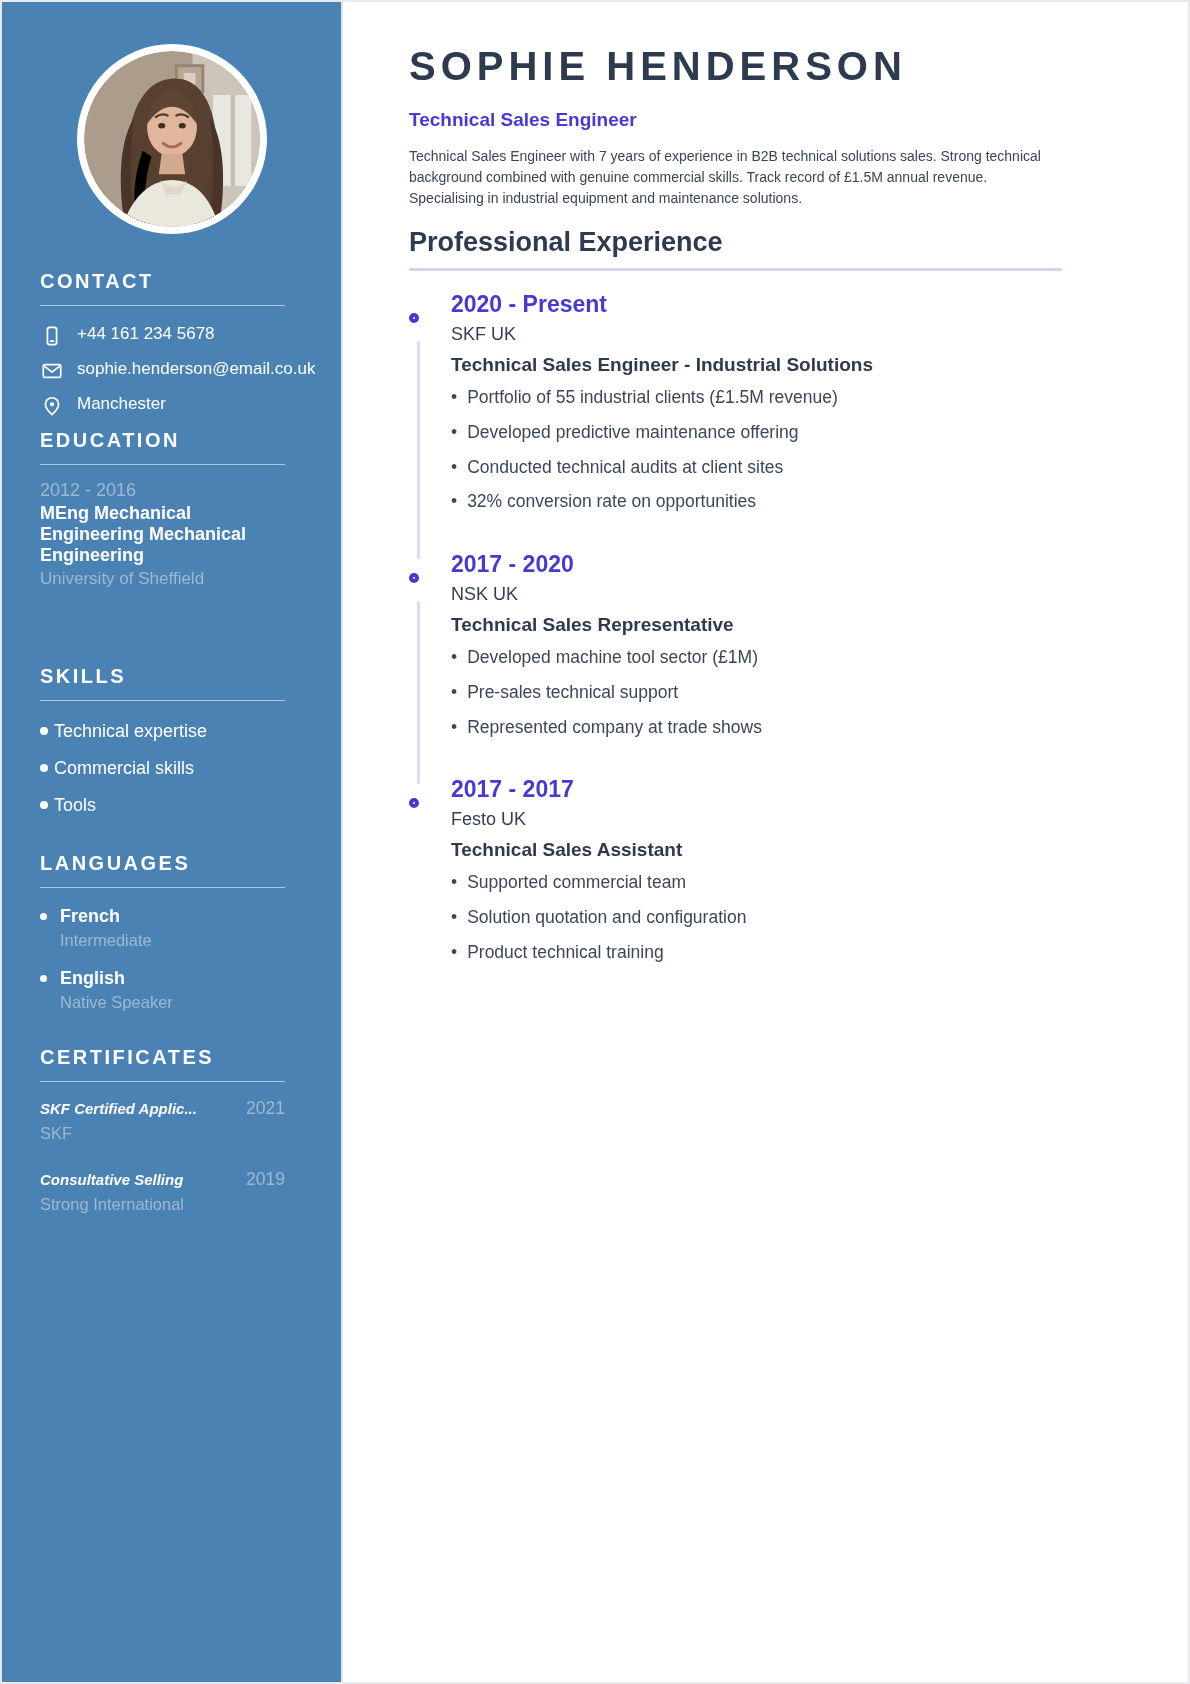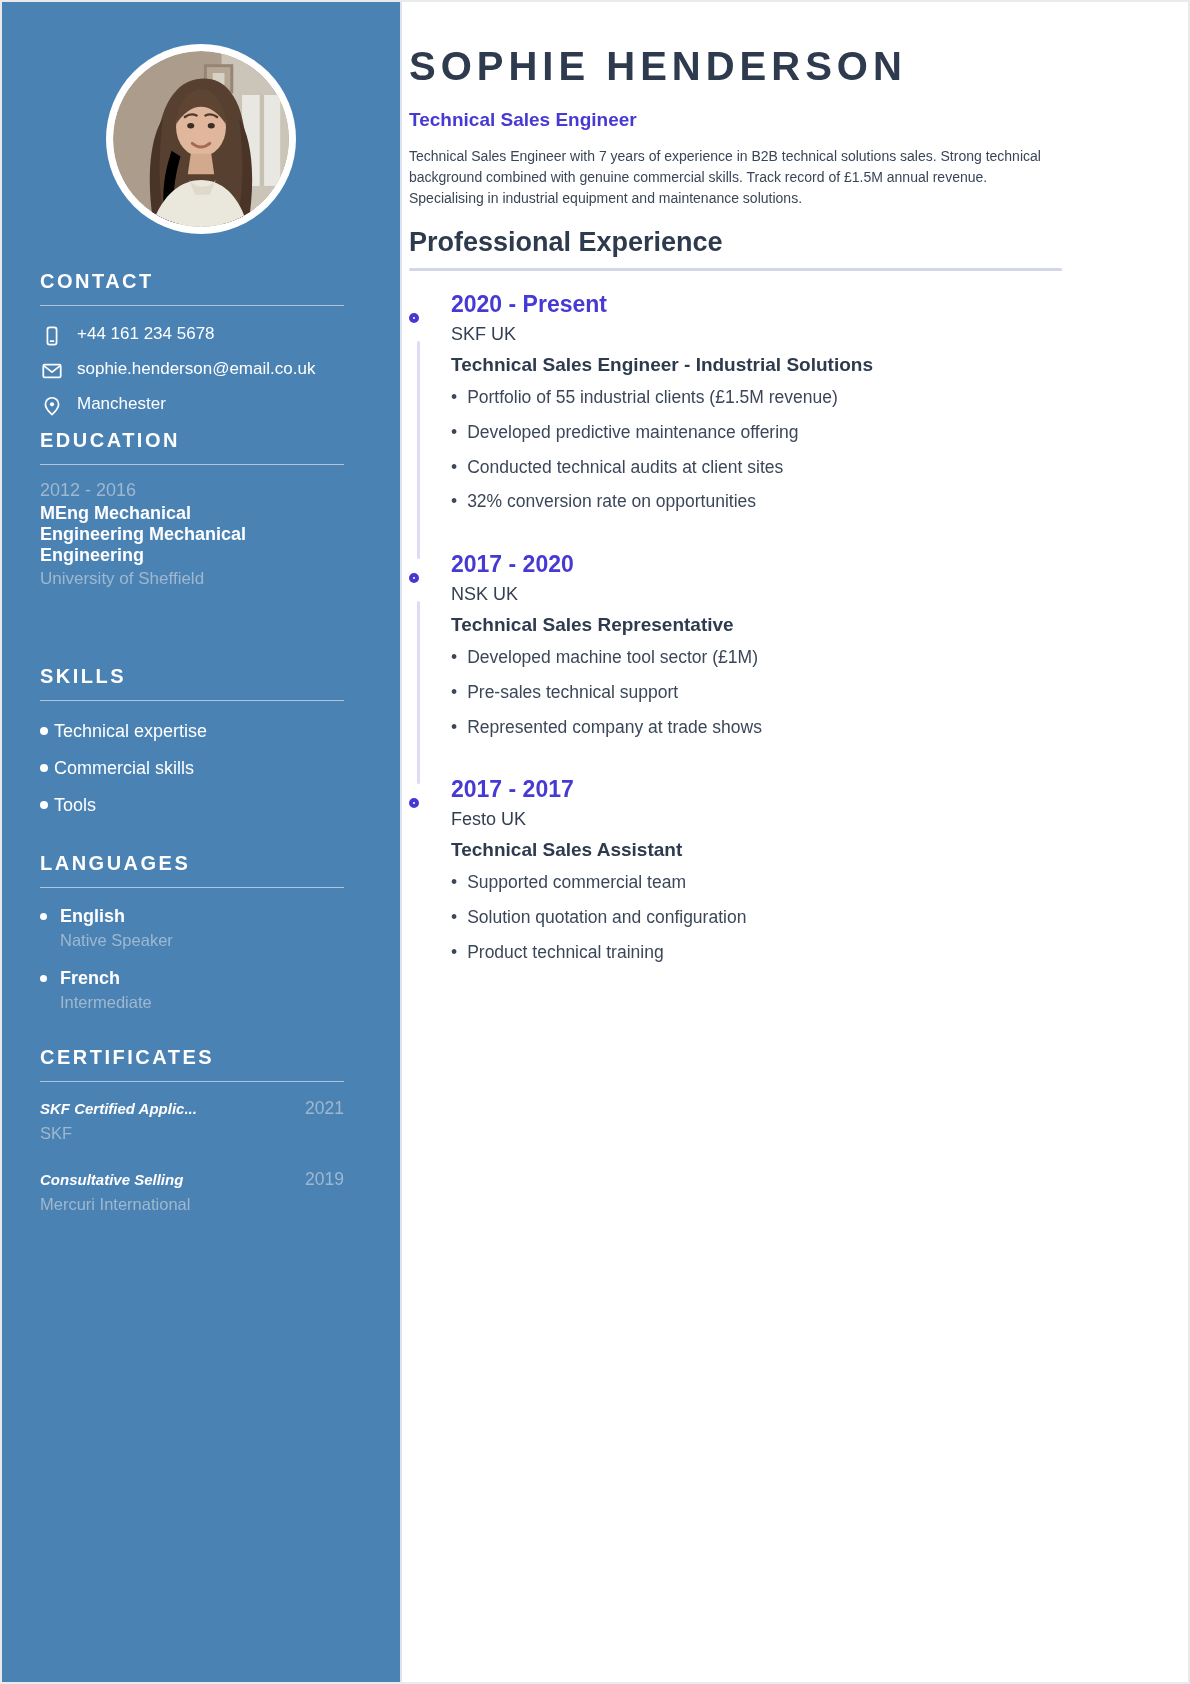--- a/index.html
+++ b/index.html
@@ -8,7 +8,7 @@
   .page { position: relative; width: 1190px; height: 1684px; border: 2px solid #e9eaee; background:#fff; overflow: hidden; }
 
   
-  .sidebar { position: absolute; left: 0; top: 0; bottom: 0; width: 400px;
+  .sidebar { position: absolute; left: 0; top: 0; bottom: 0; width: 341px;
              background: #4A82B4; border-right: 2px solid #dfe3f0; }
   .photo-ring { width: 190px; height: 190px; margin: 42px auto 0; border-radius: 50%;
                 background: #fff; padding: 7px; }

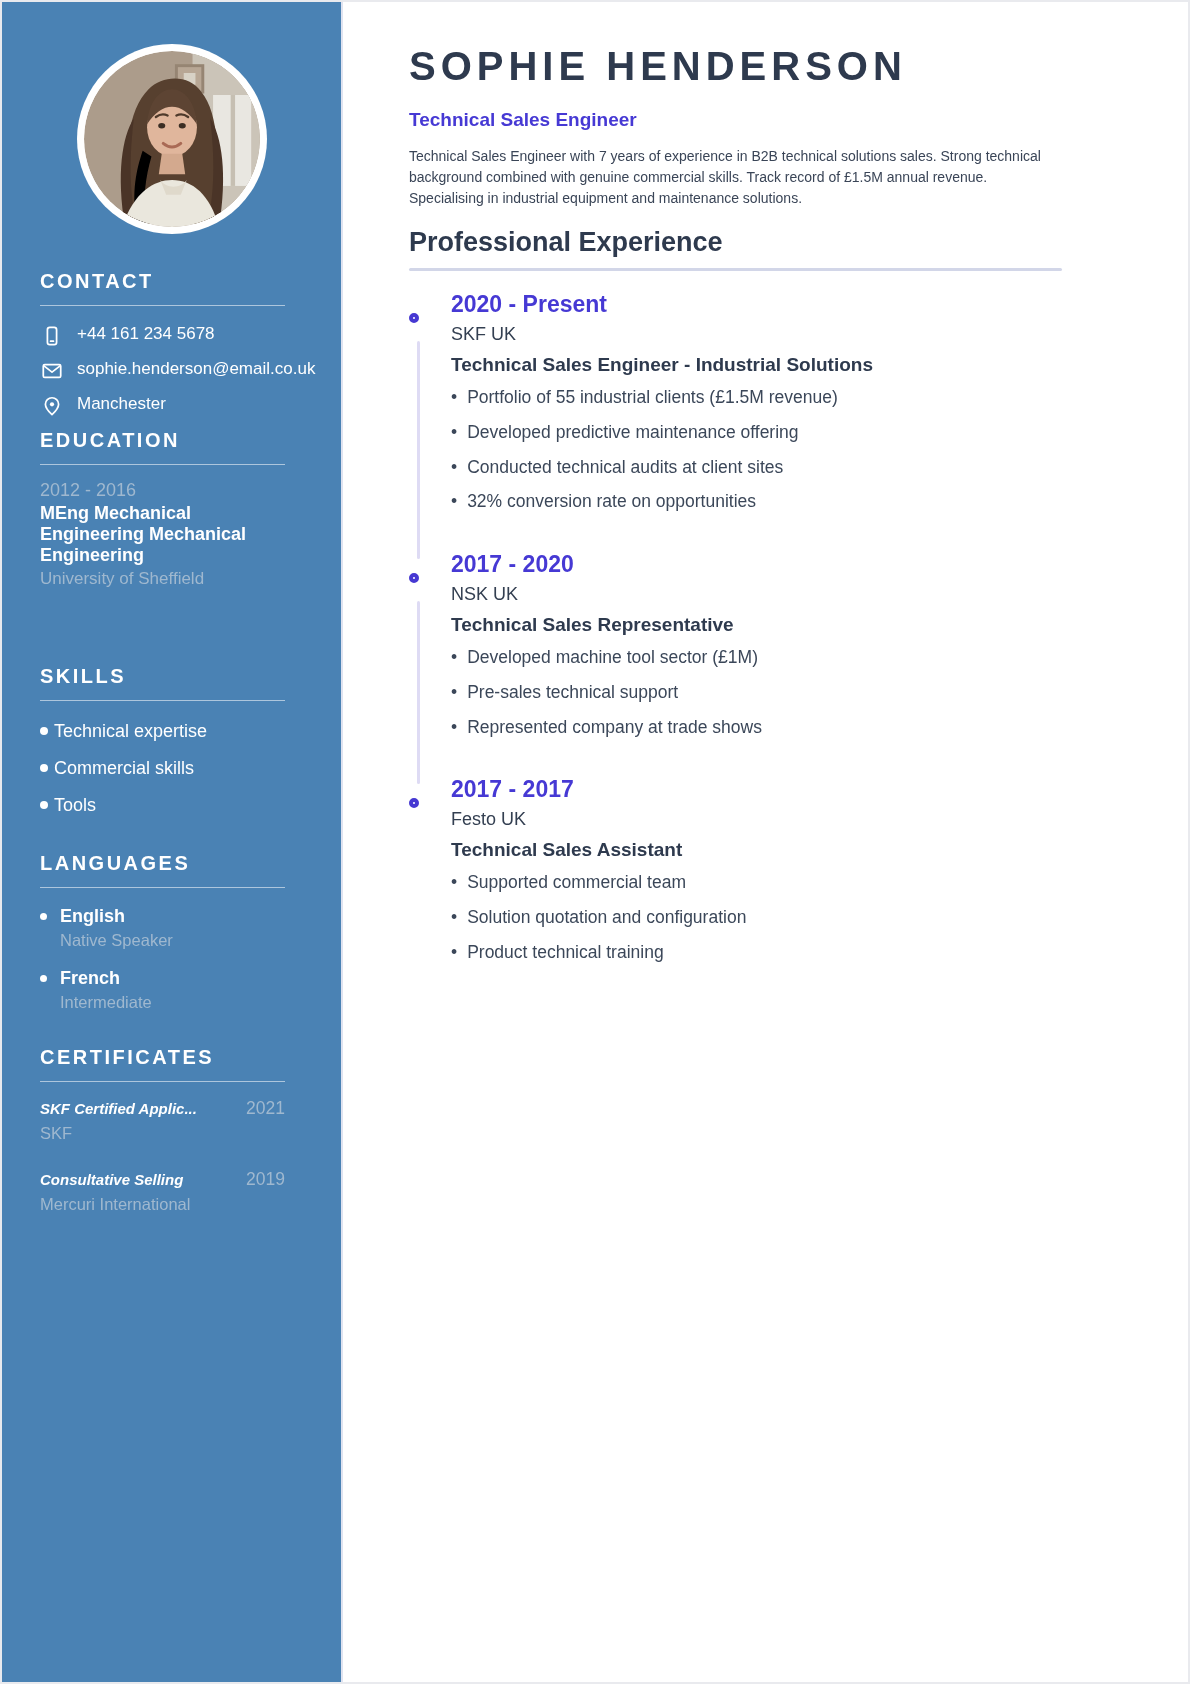--- a/index.html
+++ b/index.html
@@ -173,16 +173,16 @@
       <div class="lang-group">
         <div class="lang-name">
             <span class="wdot"></span>
+            <span>French</span>
+          </div>
+        <div class="lang-level">Intermediate</div>
+      </div>
+      <div class="lang-group">
+        <div class="lang-name">
+            <span class="wdot"></span>
             <span>English</span>
           </div>
         <div class="lang-level">Native Speaker</div>
-      </div>
-      <div class="lang-group">
-        <div class="lang-name">
-            <span class="wdot"></span>
-            <span>French</span>
-          </div>
-        <div class="lang-level">Intermediate</div>
       </div>
     </section>
 

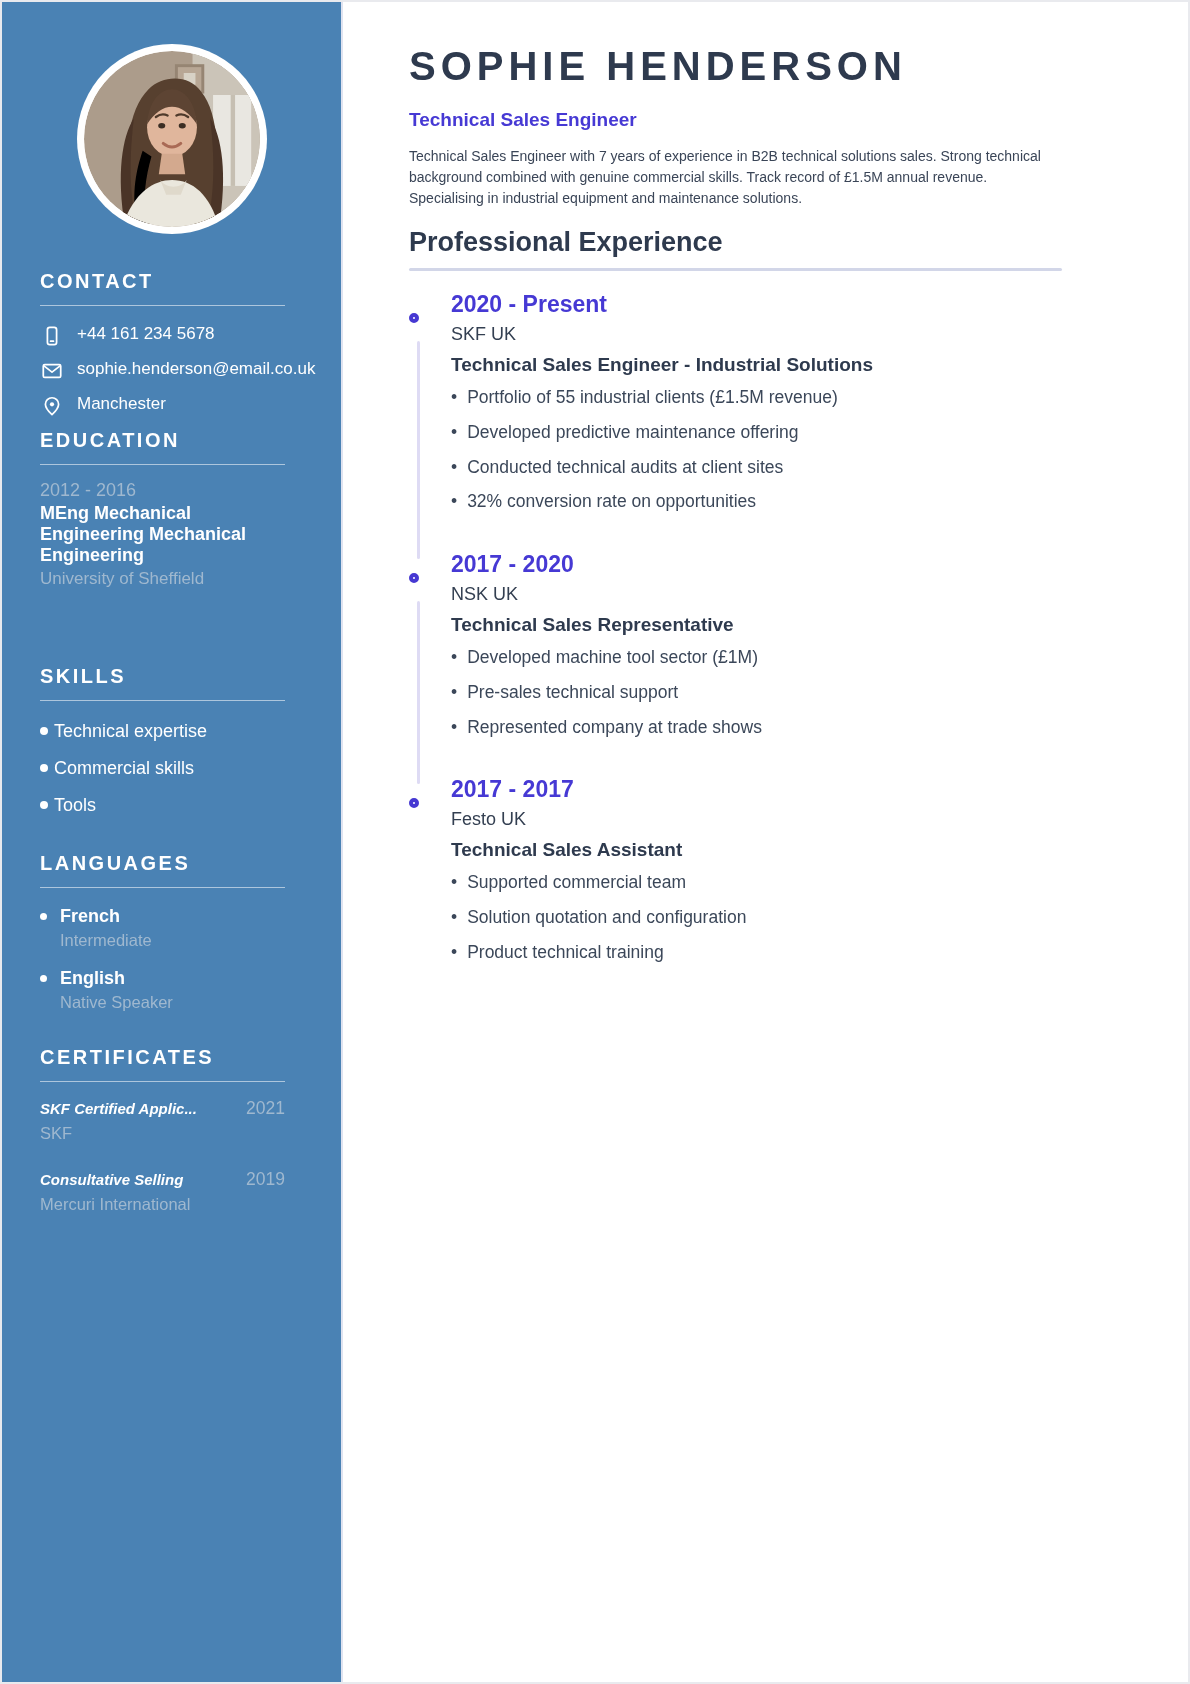--- a/index.html
+++ b/index.html
@@ -200,7 +200,7 @@
           <span class="cert-name">Consultative Selling</span>
           <span class="cert-year">2019</span>
         </div>
-        <div class="cert-issuer">Mercuri International</div>
+        <div class="cert-issuer">Strong International</div>
       </div>
     </section>
 

